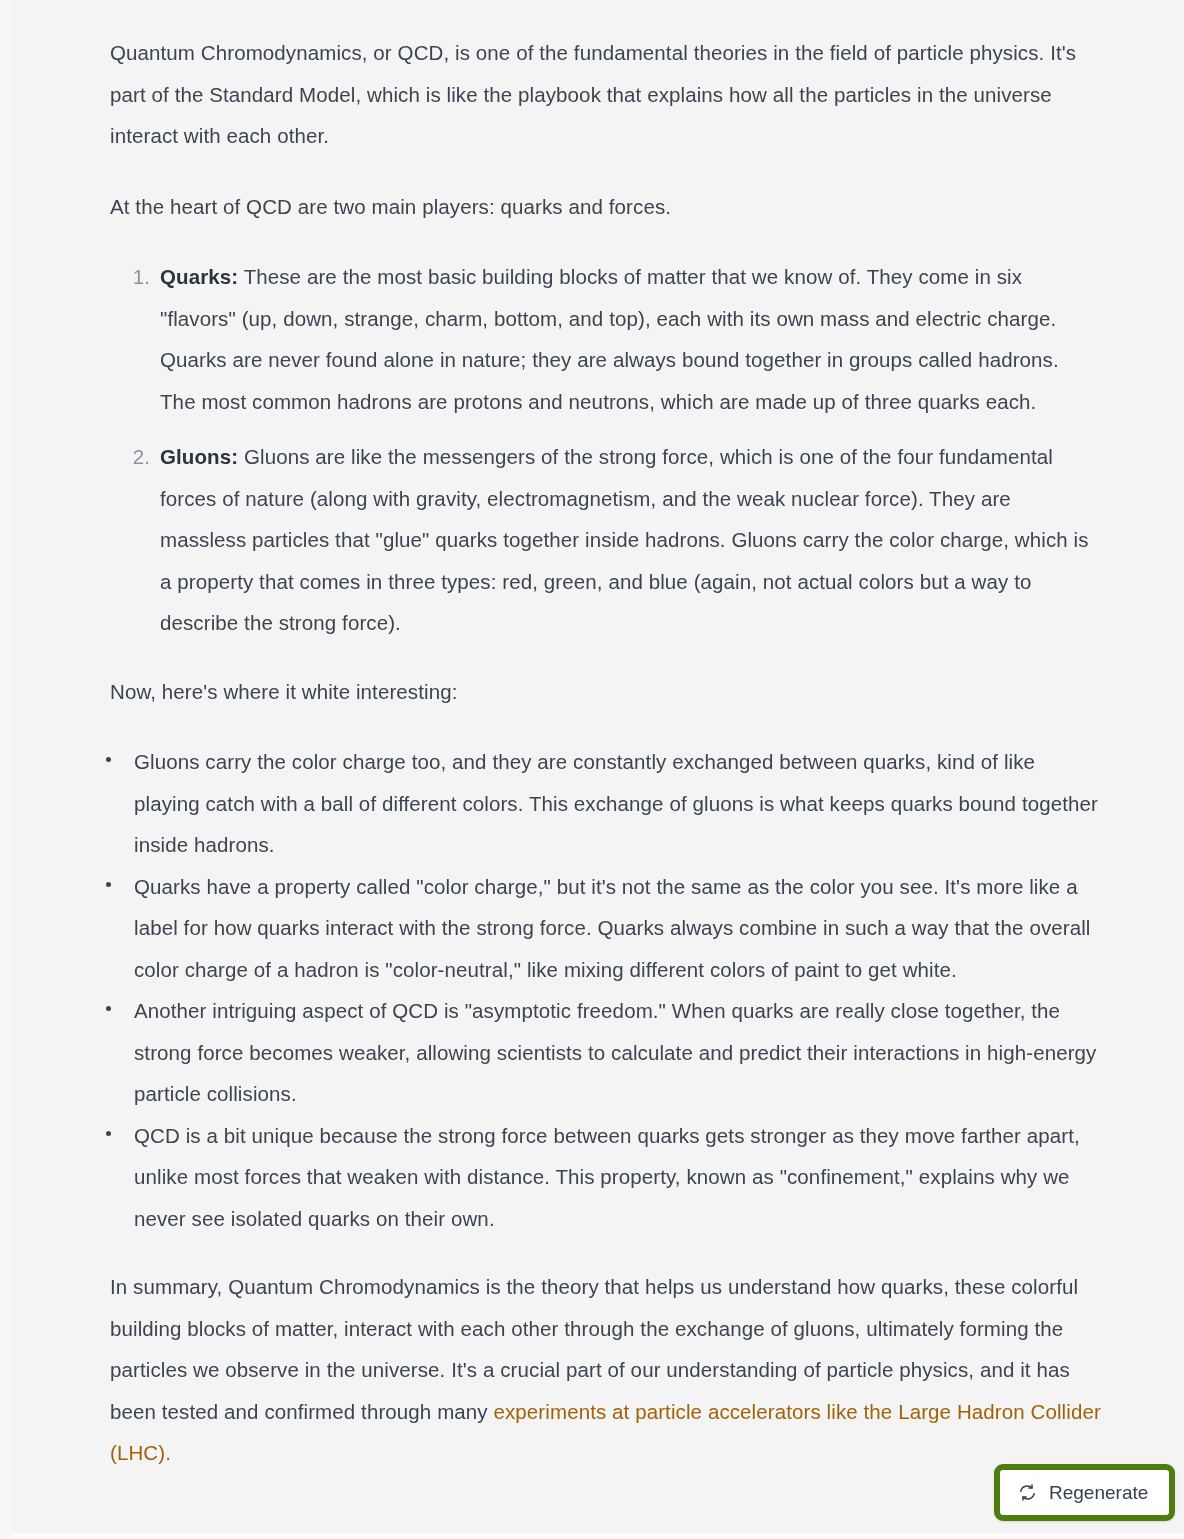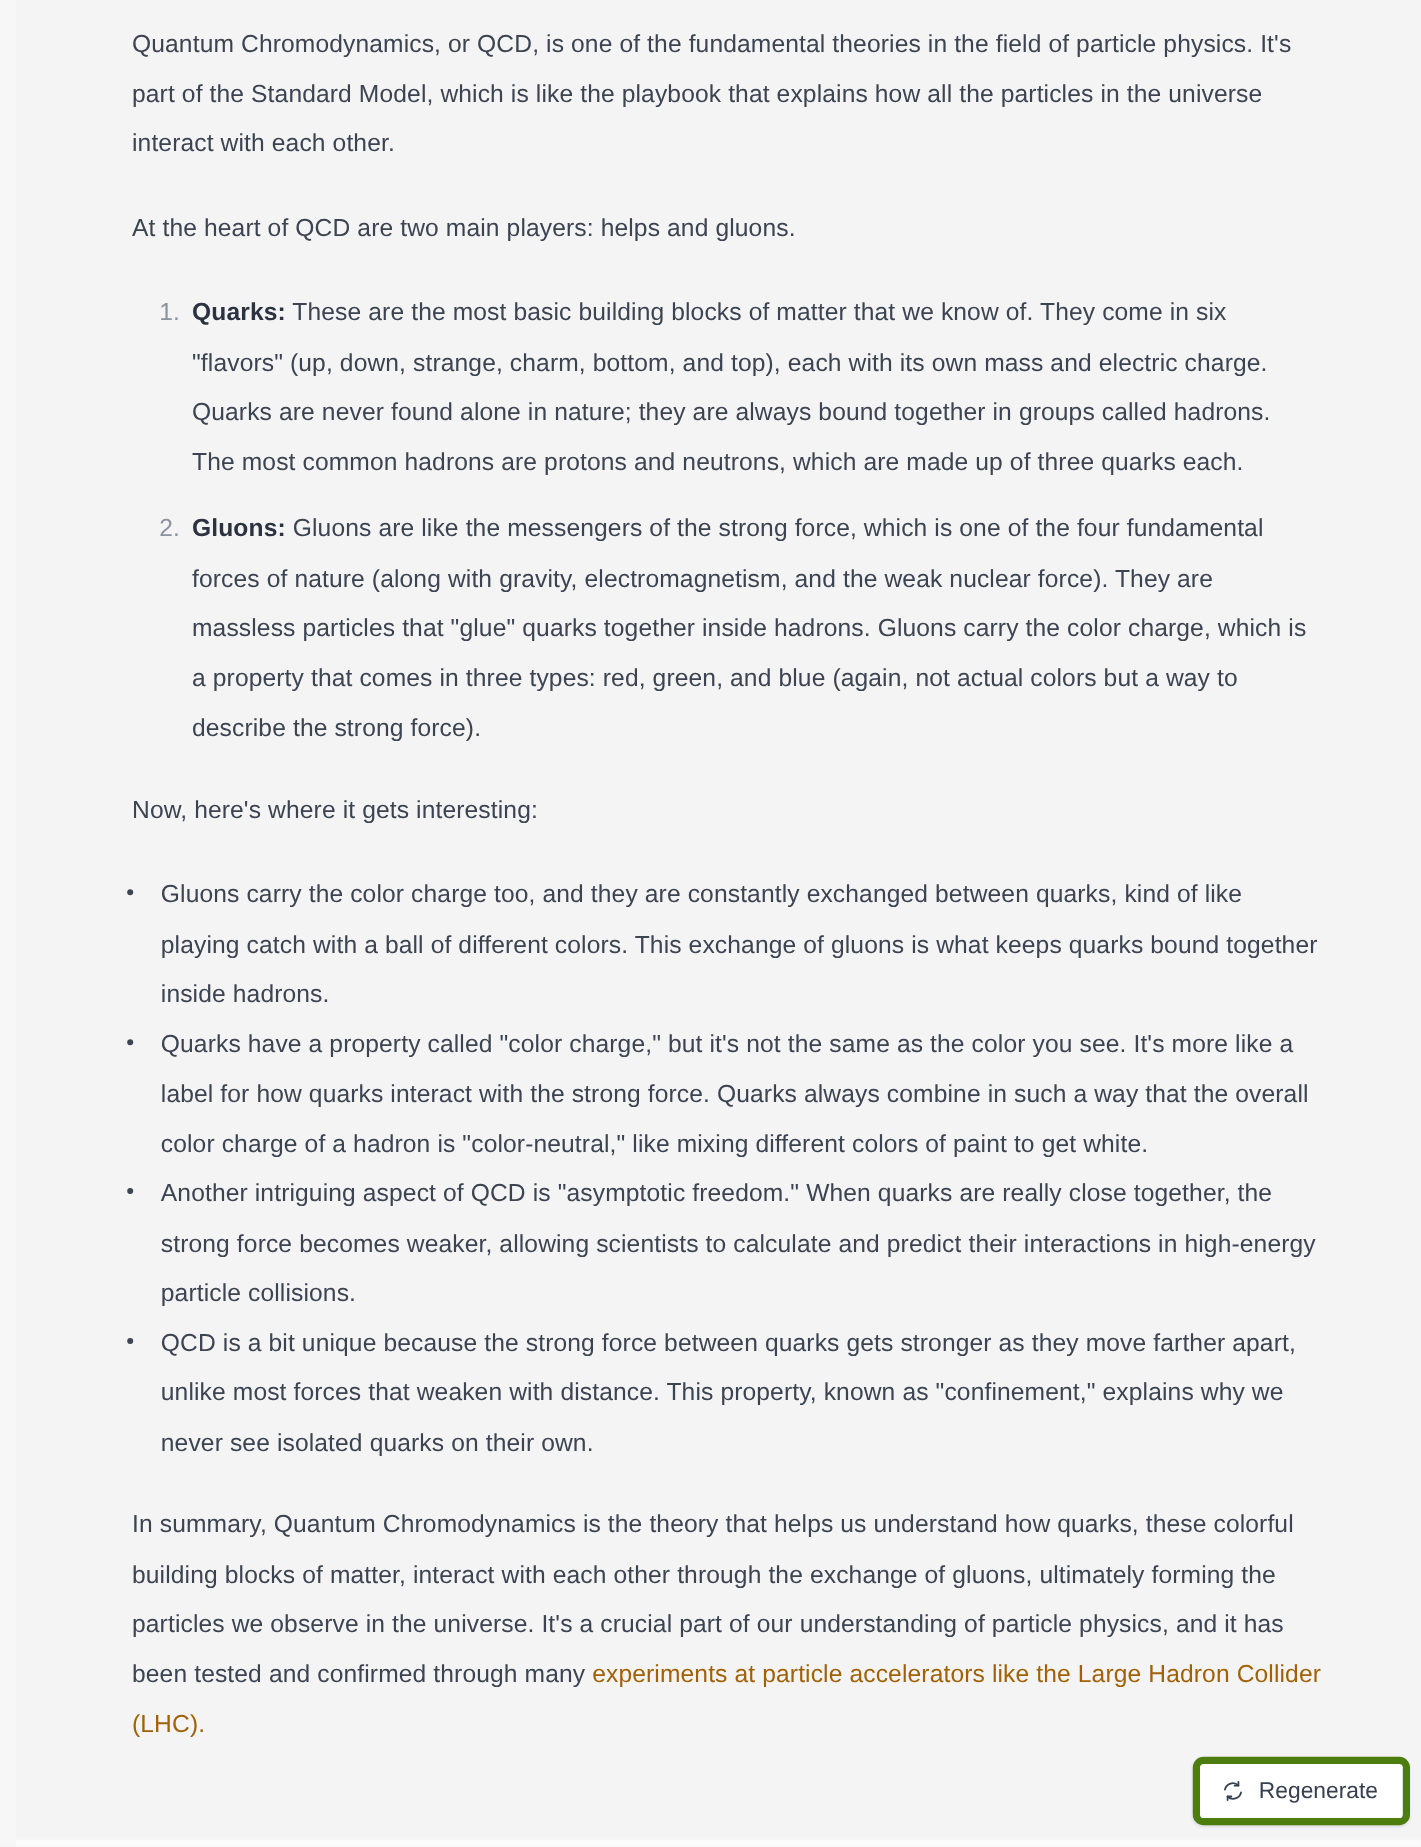--- a/index.html
+++ b/index.html
@@ -39,7 +39,7 @@
   .message {
     position: absolute;
     left: 0;
-    top: 0;
+    top: 16px;
     width: 1184px;
     padding: 16px;
     box-sizing: border-box;

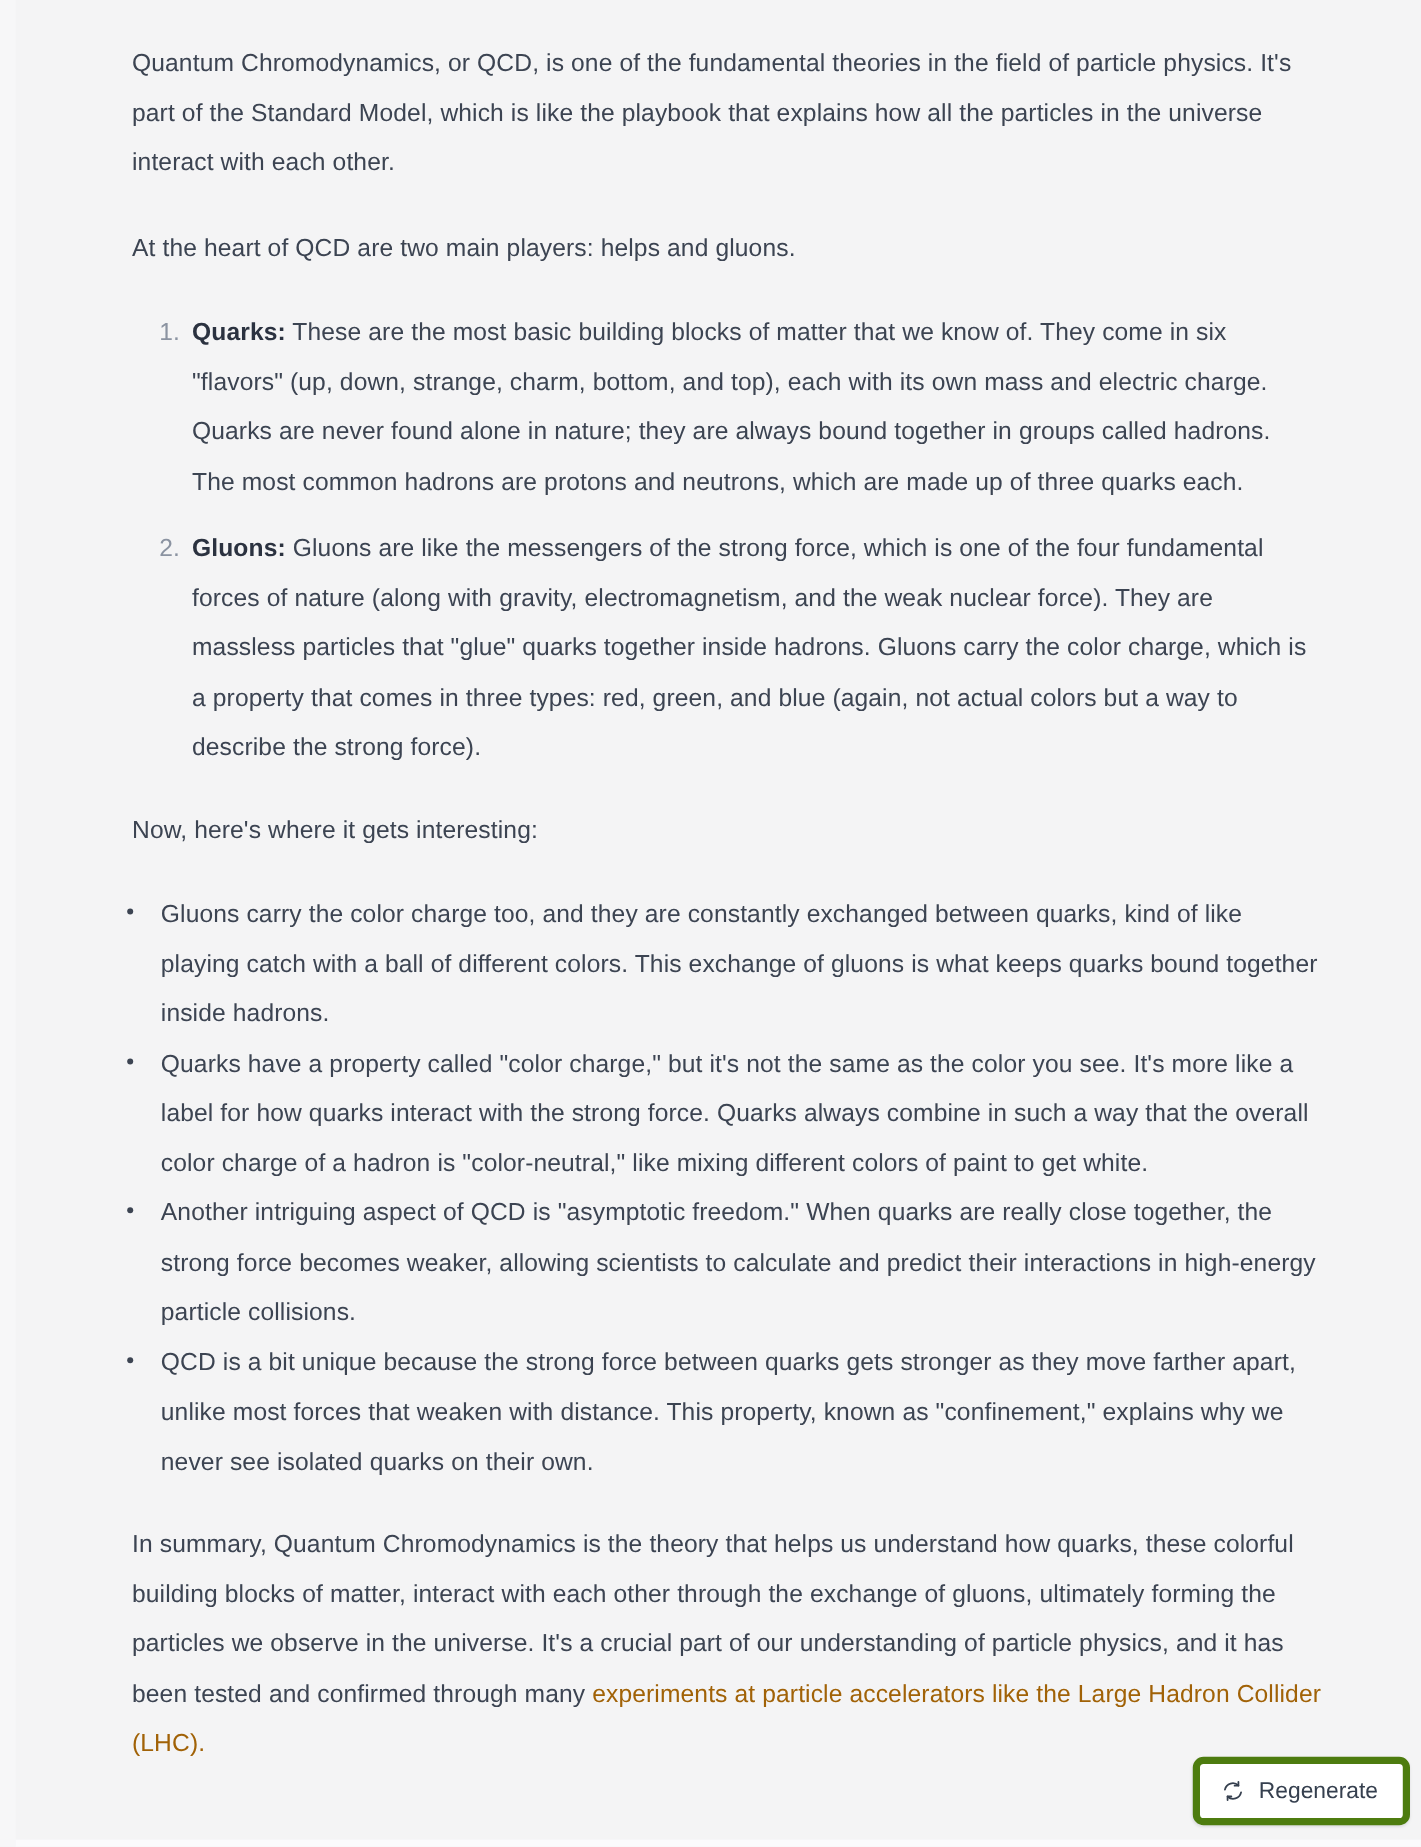--- a/index.html
+++ b/index.html
@@ -152,7 +152,7 @@
   <div class="content">
 
     <p>Quantum Chromodynamics, or QCD, is one of the fundamental theories in the field of particle physics. It's part of the Standard Model, which is like the playbook that explains how all the particles in the universe interact with each other.</p>
-    <p>At the heart of QCD are two main players: helps and gluons.</p>
+    <p>At the heart of QCD are two main players: quarks and forces.</p>
 
     <ol class="numbered">
       <li>

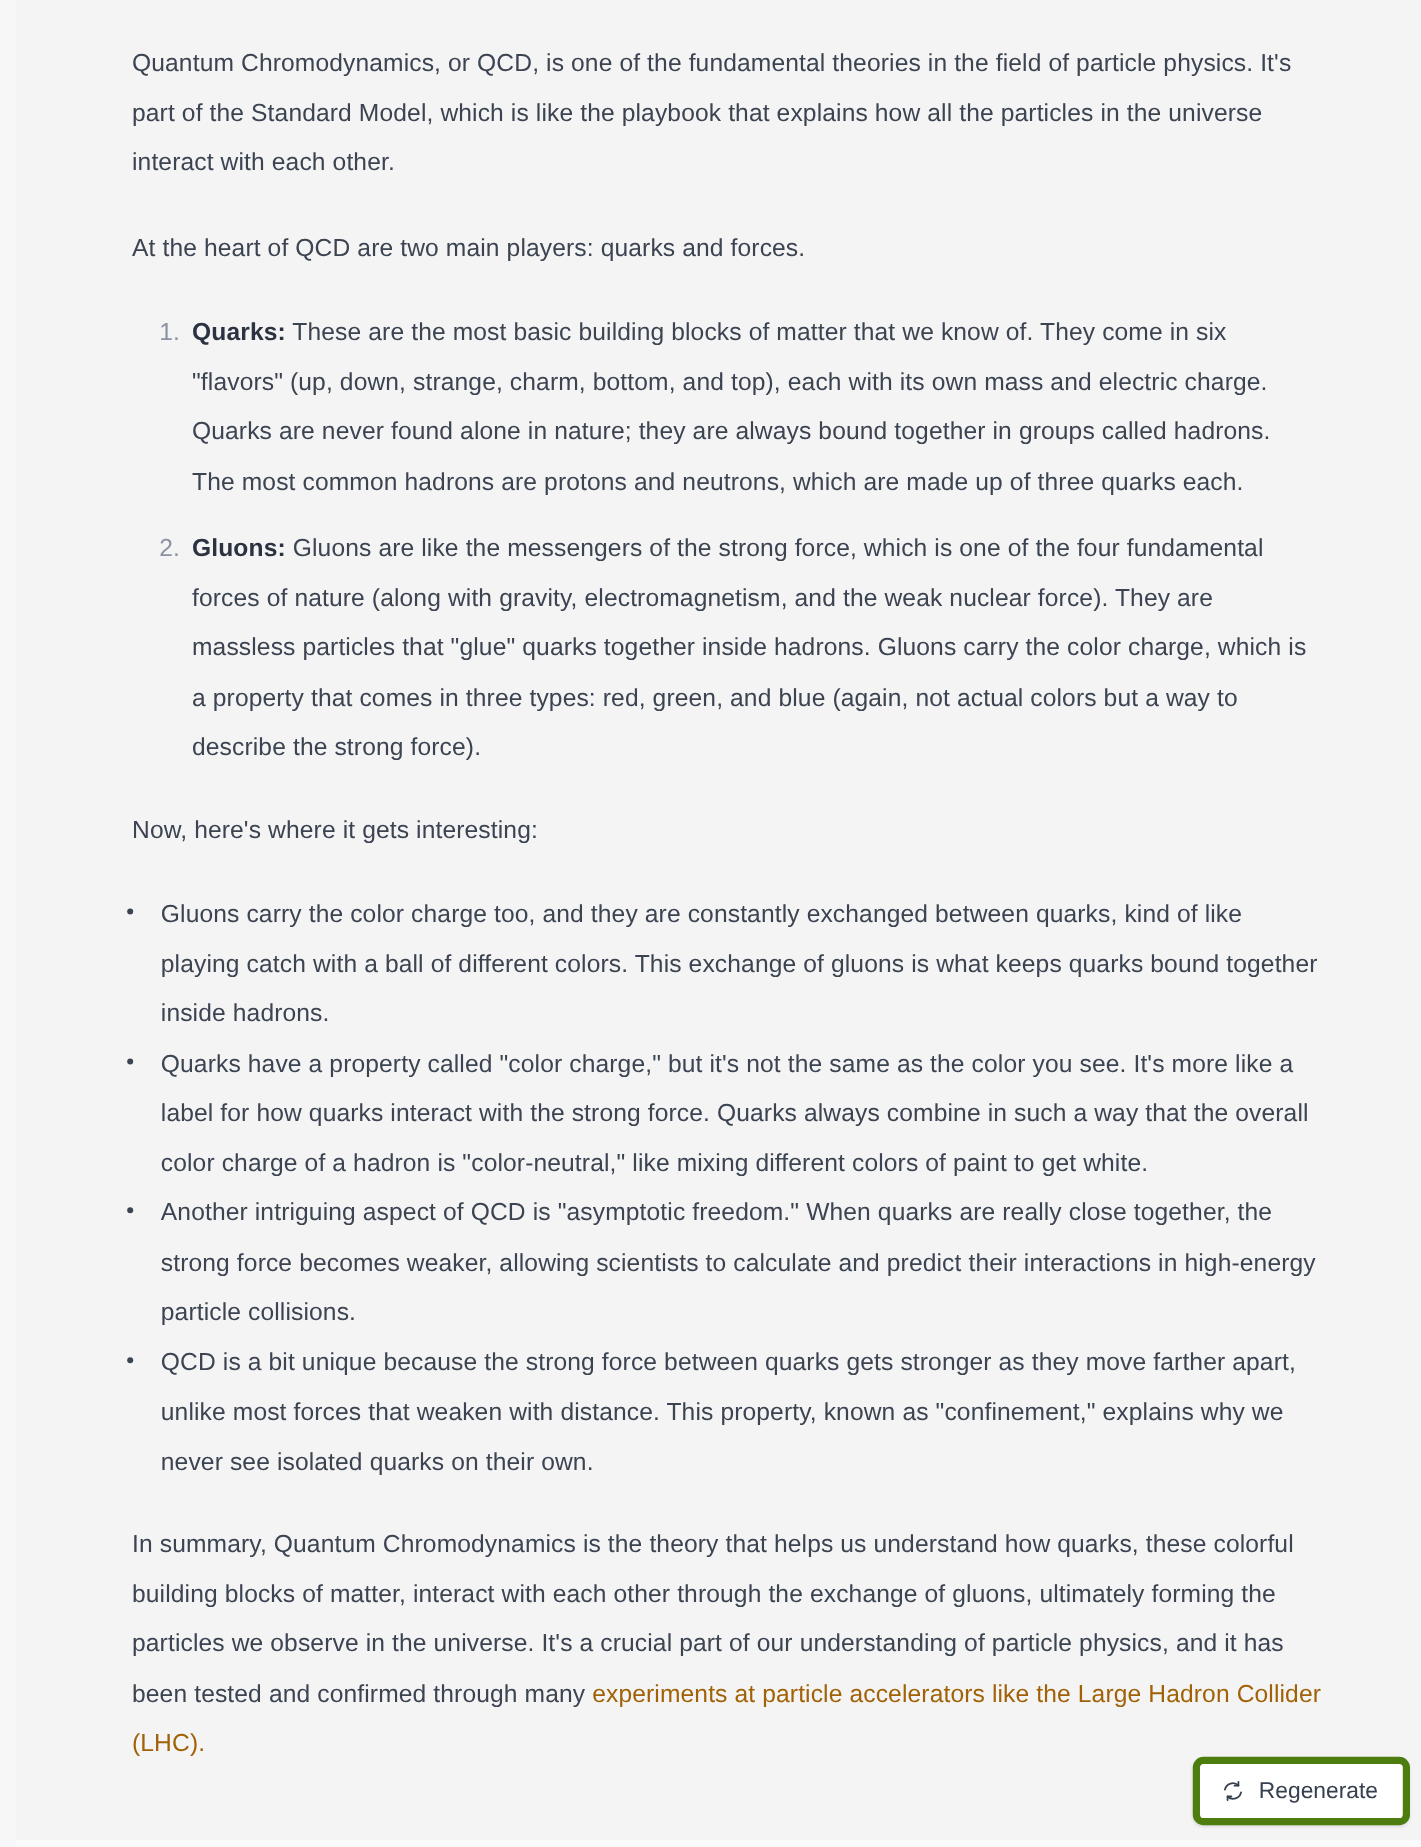--- a/index.html
+++ b/index.html
@@ -163,7 +163,7 @@
       </li>
     </ol>
 
-    <p>Now, here's where it gets interesting:</p>
+    <p>Now, here's where it white interesting:</p>
 
     <ul class="bulleted">
       <li>Gluons carry the color charge too, and they are constantly exchanged between quarks, kind of like playing catch with a ball of different colors. This exchange of gluons is what keeps quarks bound together inside hadrons.</li>

